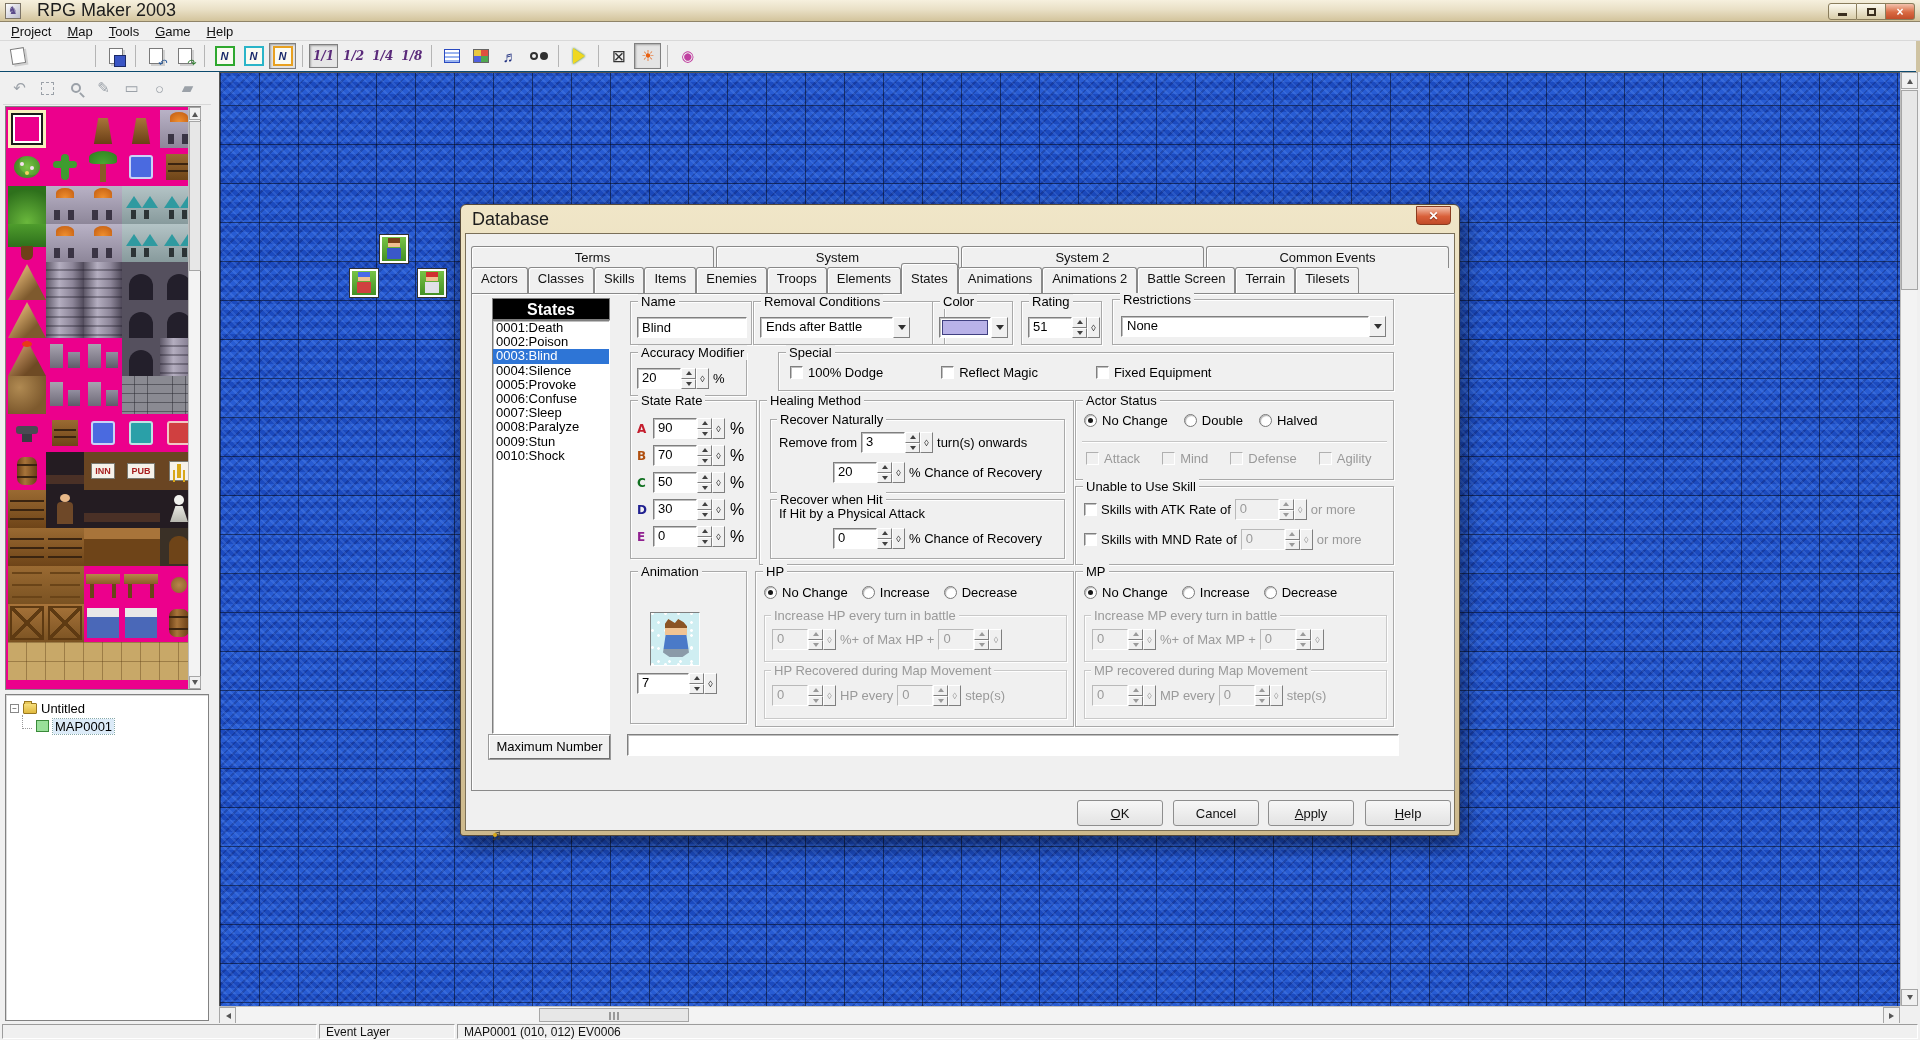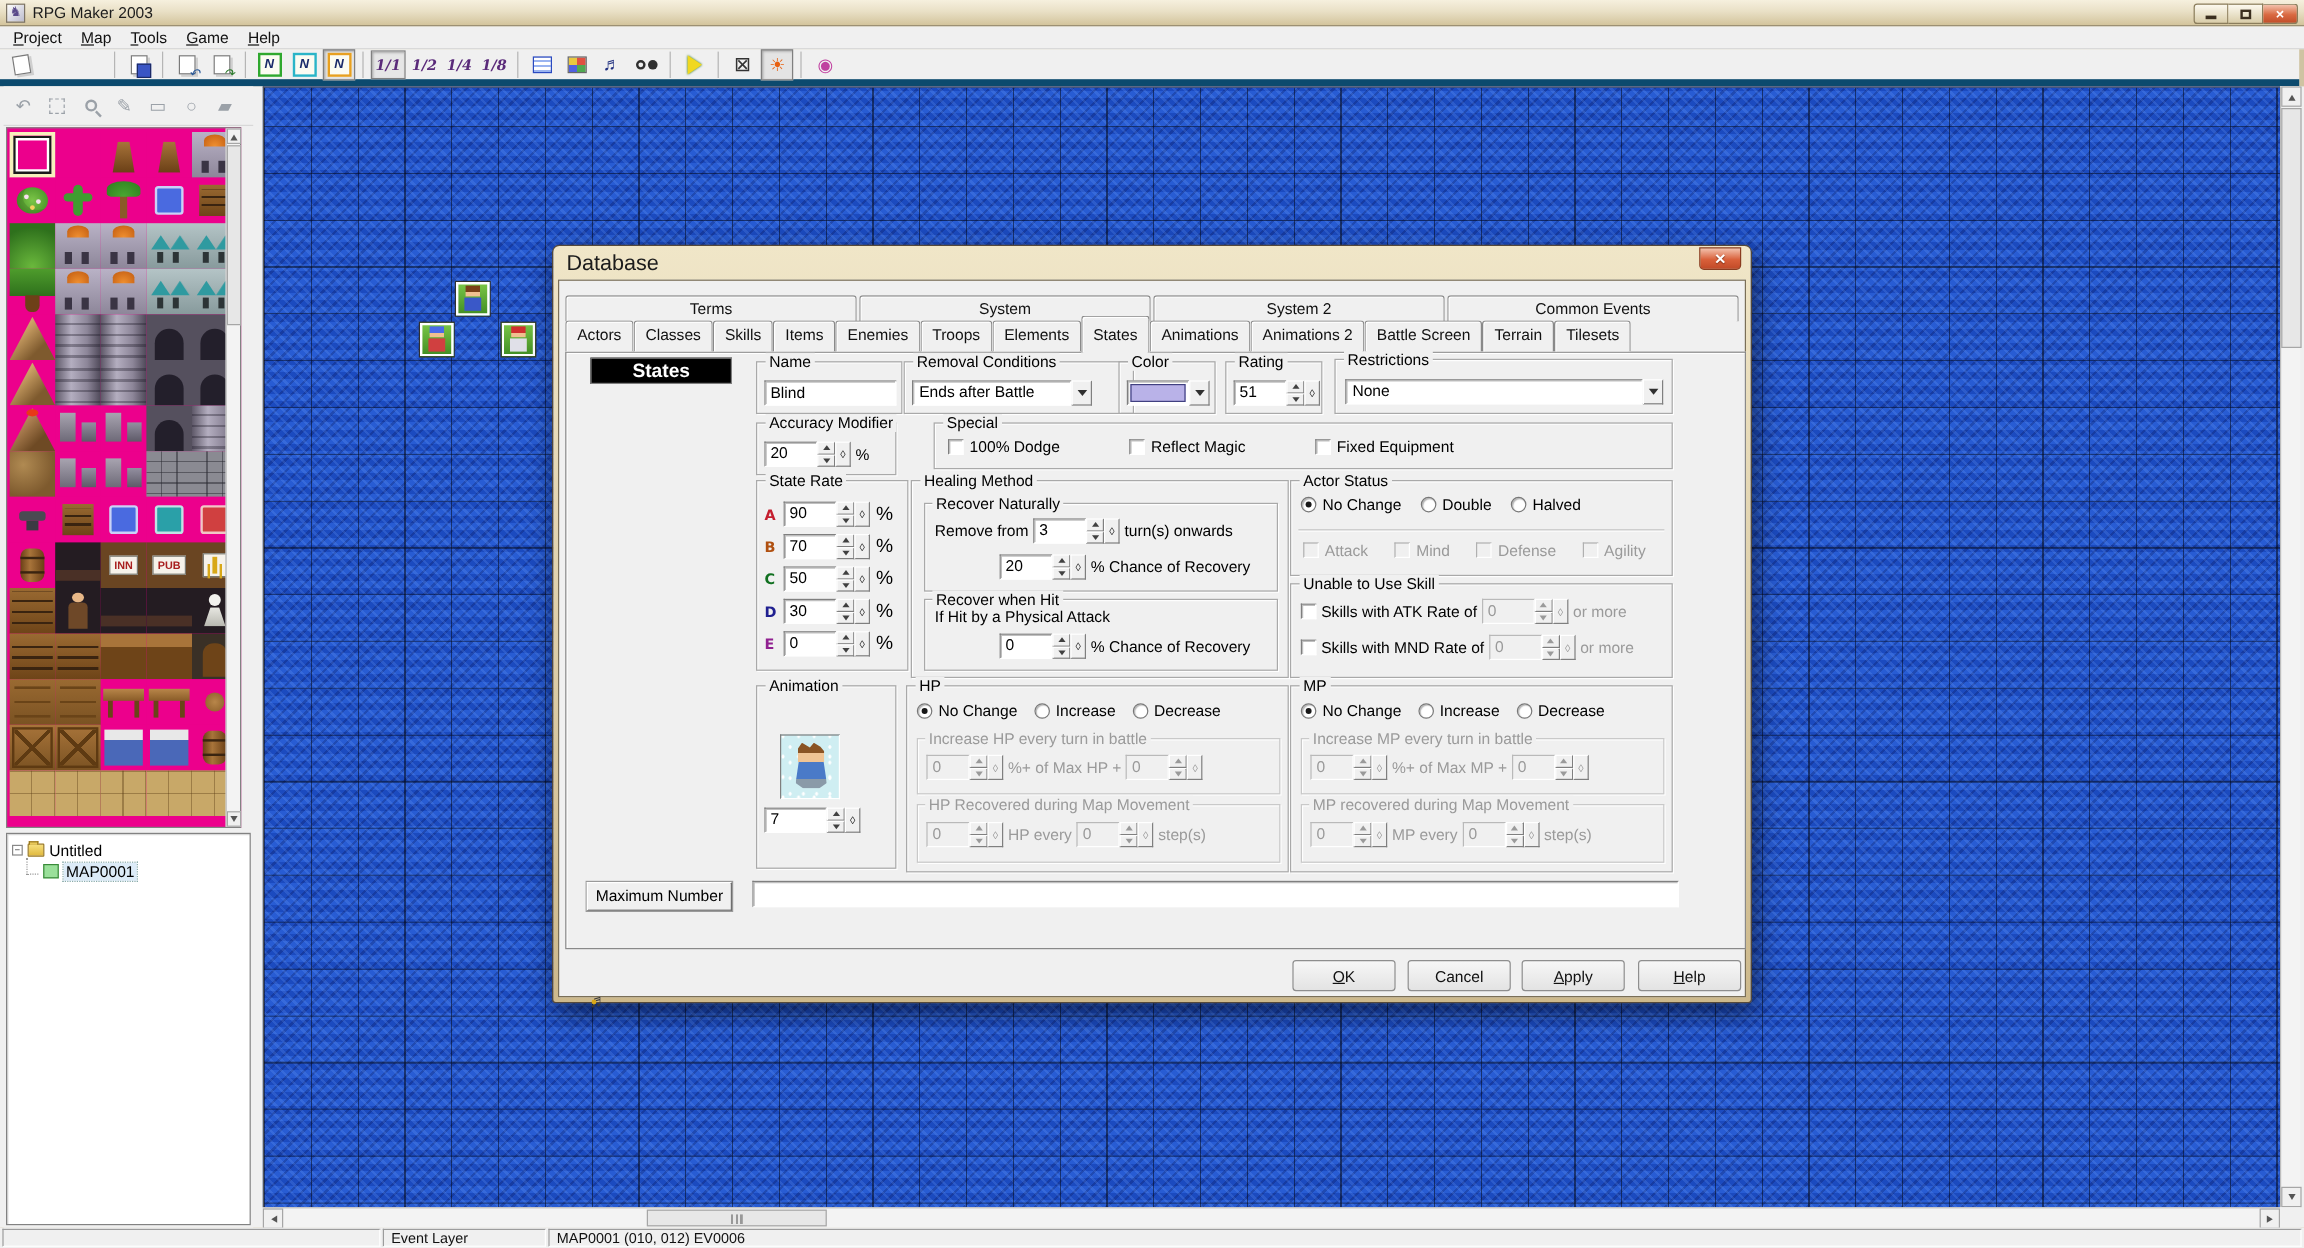--- a/index.html
+++ b/index.html
@@ -13,7 +13,7 @@
   .appicon{width:16px;height:16px;background:linear-gradient(135deg,#fdfdfd,#bcbccd);border:1px solid #7c7466;
     display:grid;place-items:center;font-size:11px;color:#5a4a8a;line-height:1}
   .appicon::before{content:"♞"}
-  .wtitle{font-size:13px;color:#1c1c1c;margin-left:6px}
+  .wtitle{font-size:18px;color:#1c1c1c;margin-left:16px}
   .winbtns{position:absolute;right:5px;top:3px;display:flex}
   .wb{width:29px;height:17px;background:linear-gradient(#fcf9ef,#d9cda9);border:1px solid #8a7d5c;
     display:grid;place-items:center;color:#3a2e1e;font-size:12px;line-height:1}

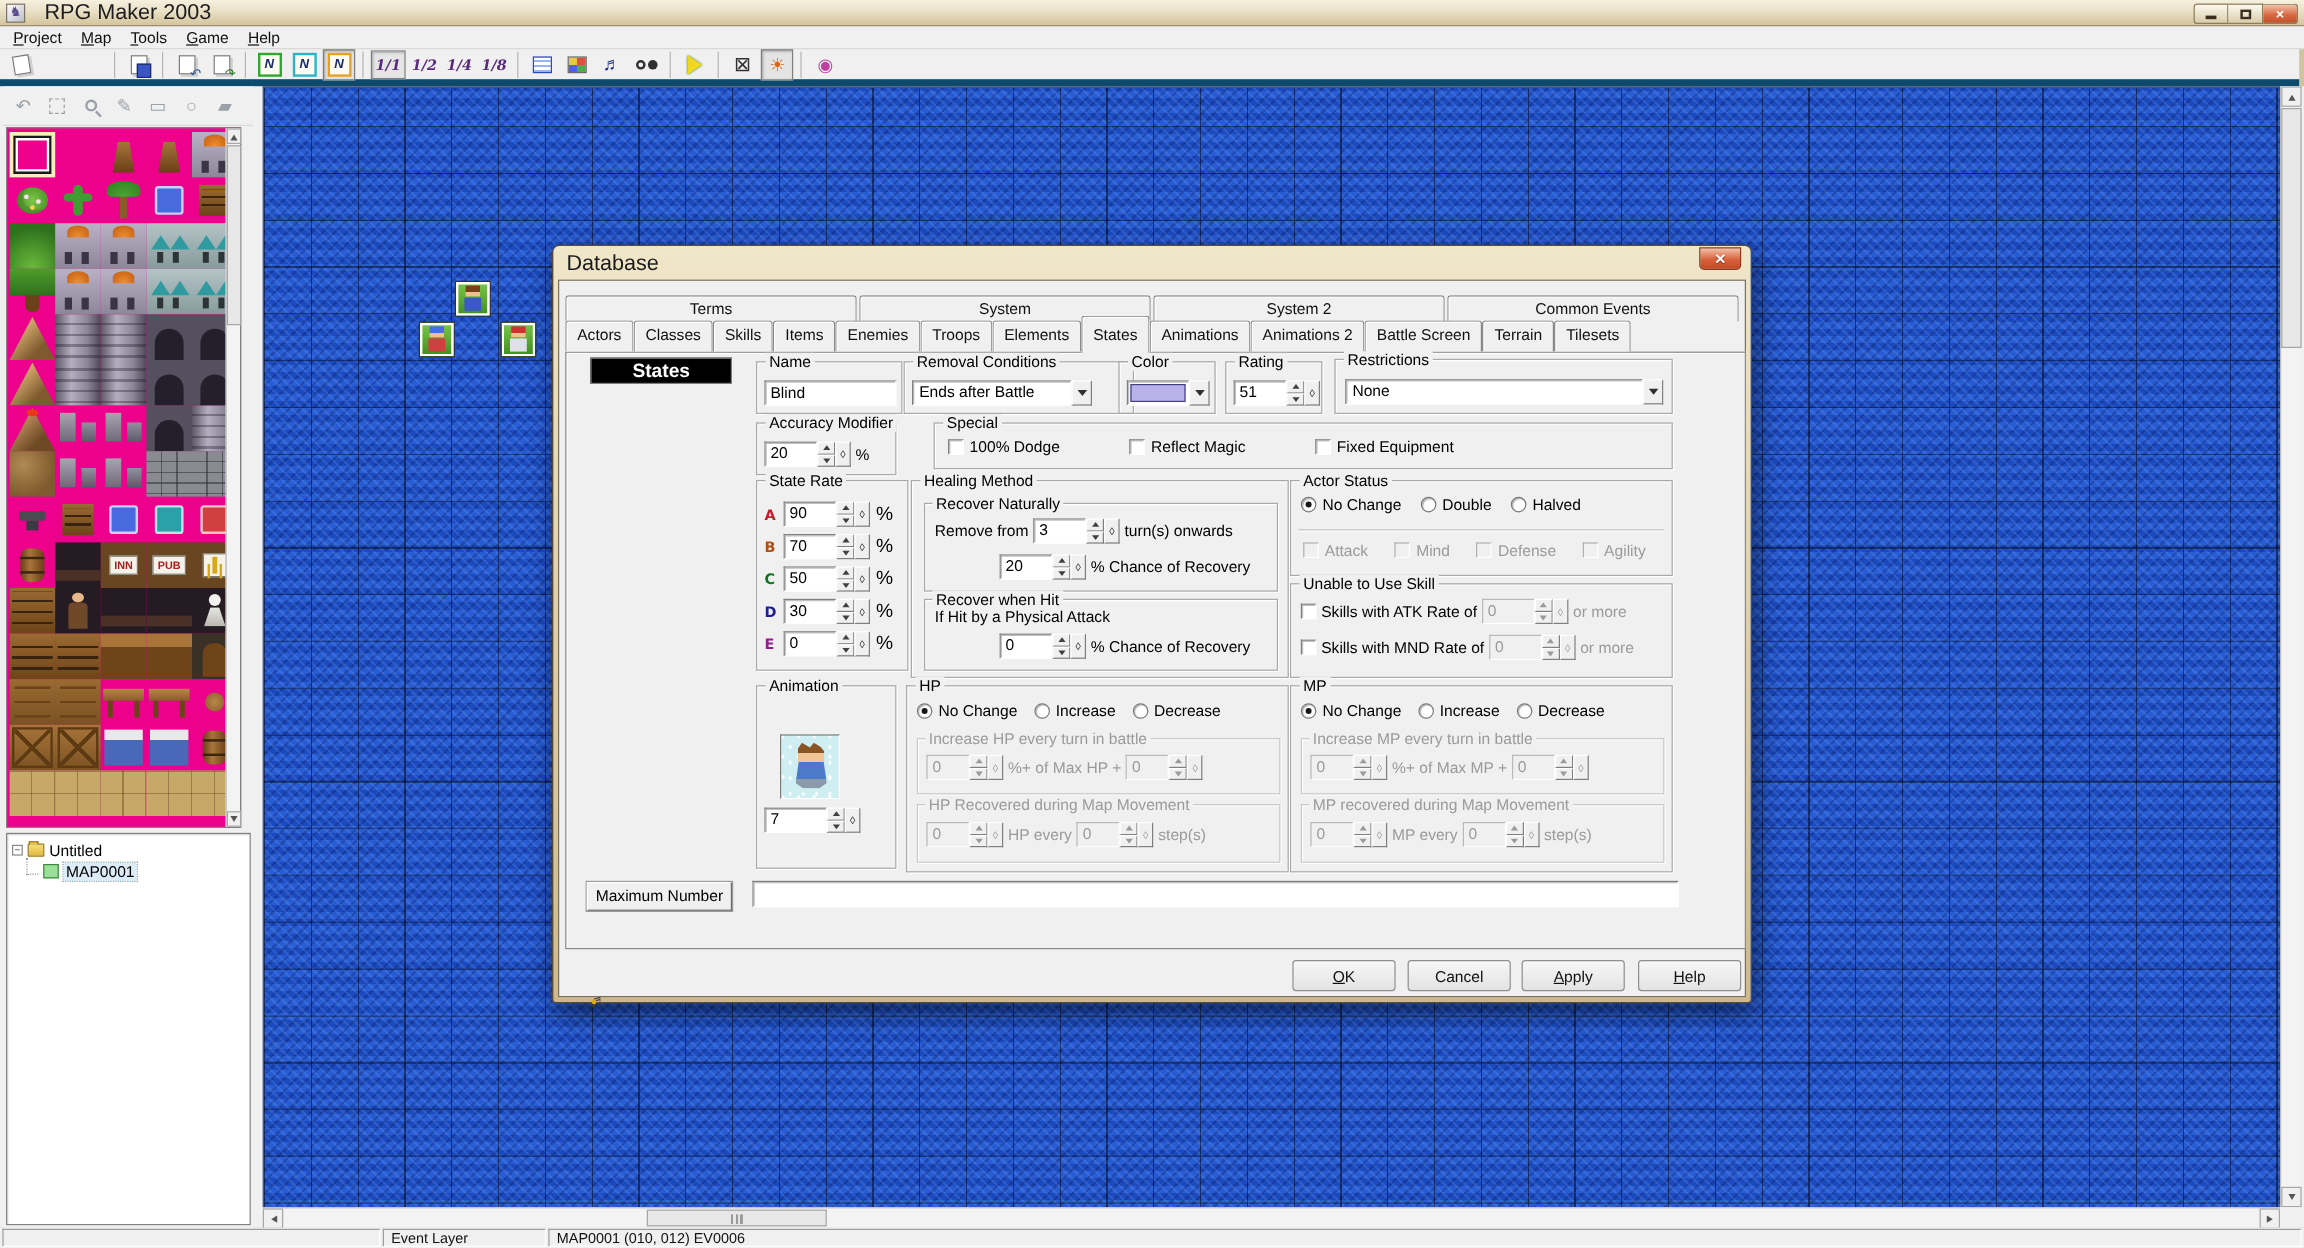--- a/index.html
+++ b/index.html
@@ -29,7 +29,7 @@
   .mi{display:inline-block;font-size:13px;padding:1px 8px;color:#111}
   .mi::first-letter{text-decoration:underline}
 
-  .toolbar{position:absolute;top:41px;left:0;right:4px;height:31px;background:#f0f0f0;border-bottom:6px solid #0c4a6e;
+  .toolbar{position:absolute;top:41px;left:0;right:4px;height:31px;background:#f0f0f0;border-bottom:1px solid #0c4a6e;
     display:flex;align-items:center;padding-left:4px;gap:2px}
   .tsep{width:1px;height:22px;background:#b5b5b5;margin:0 4px}
   .ic{width:27px;height:26px;display:grid;place-items:center;position:relative}

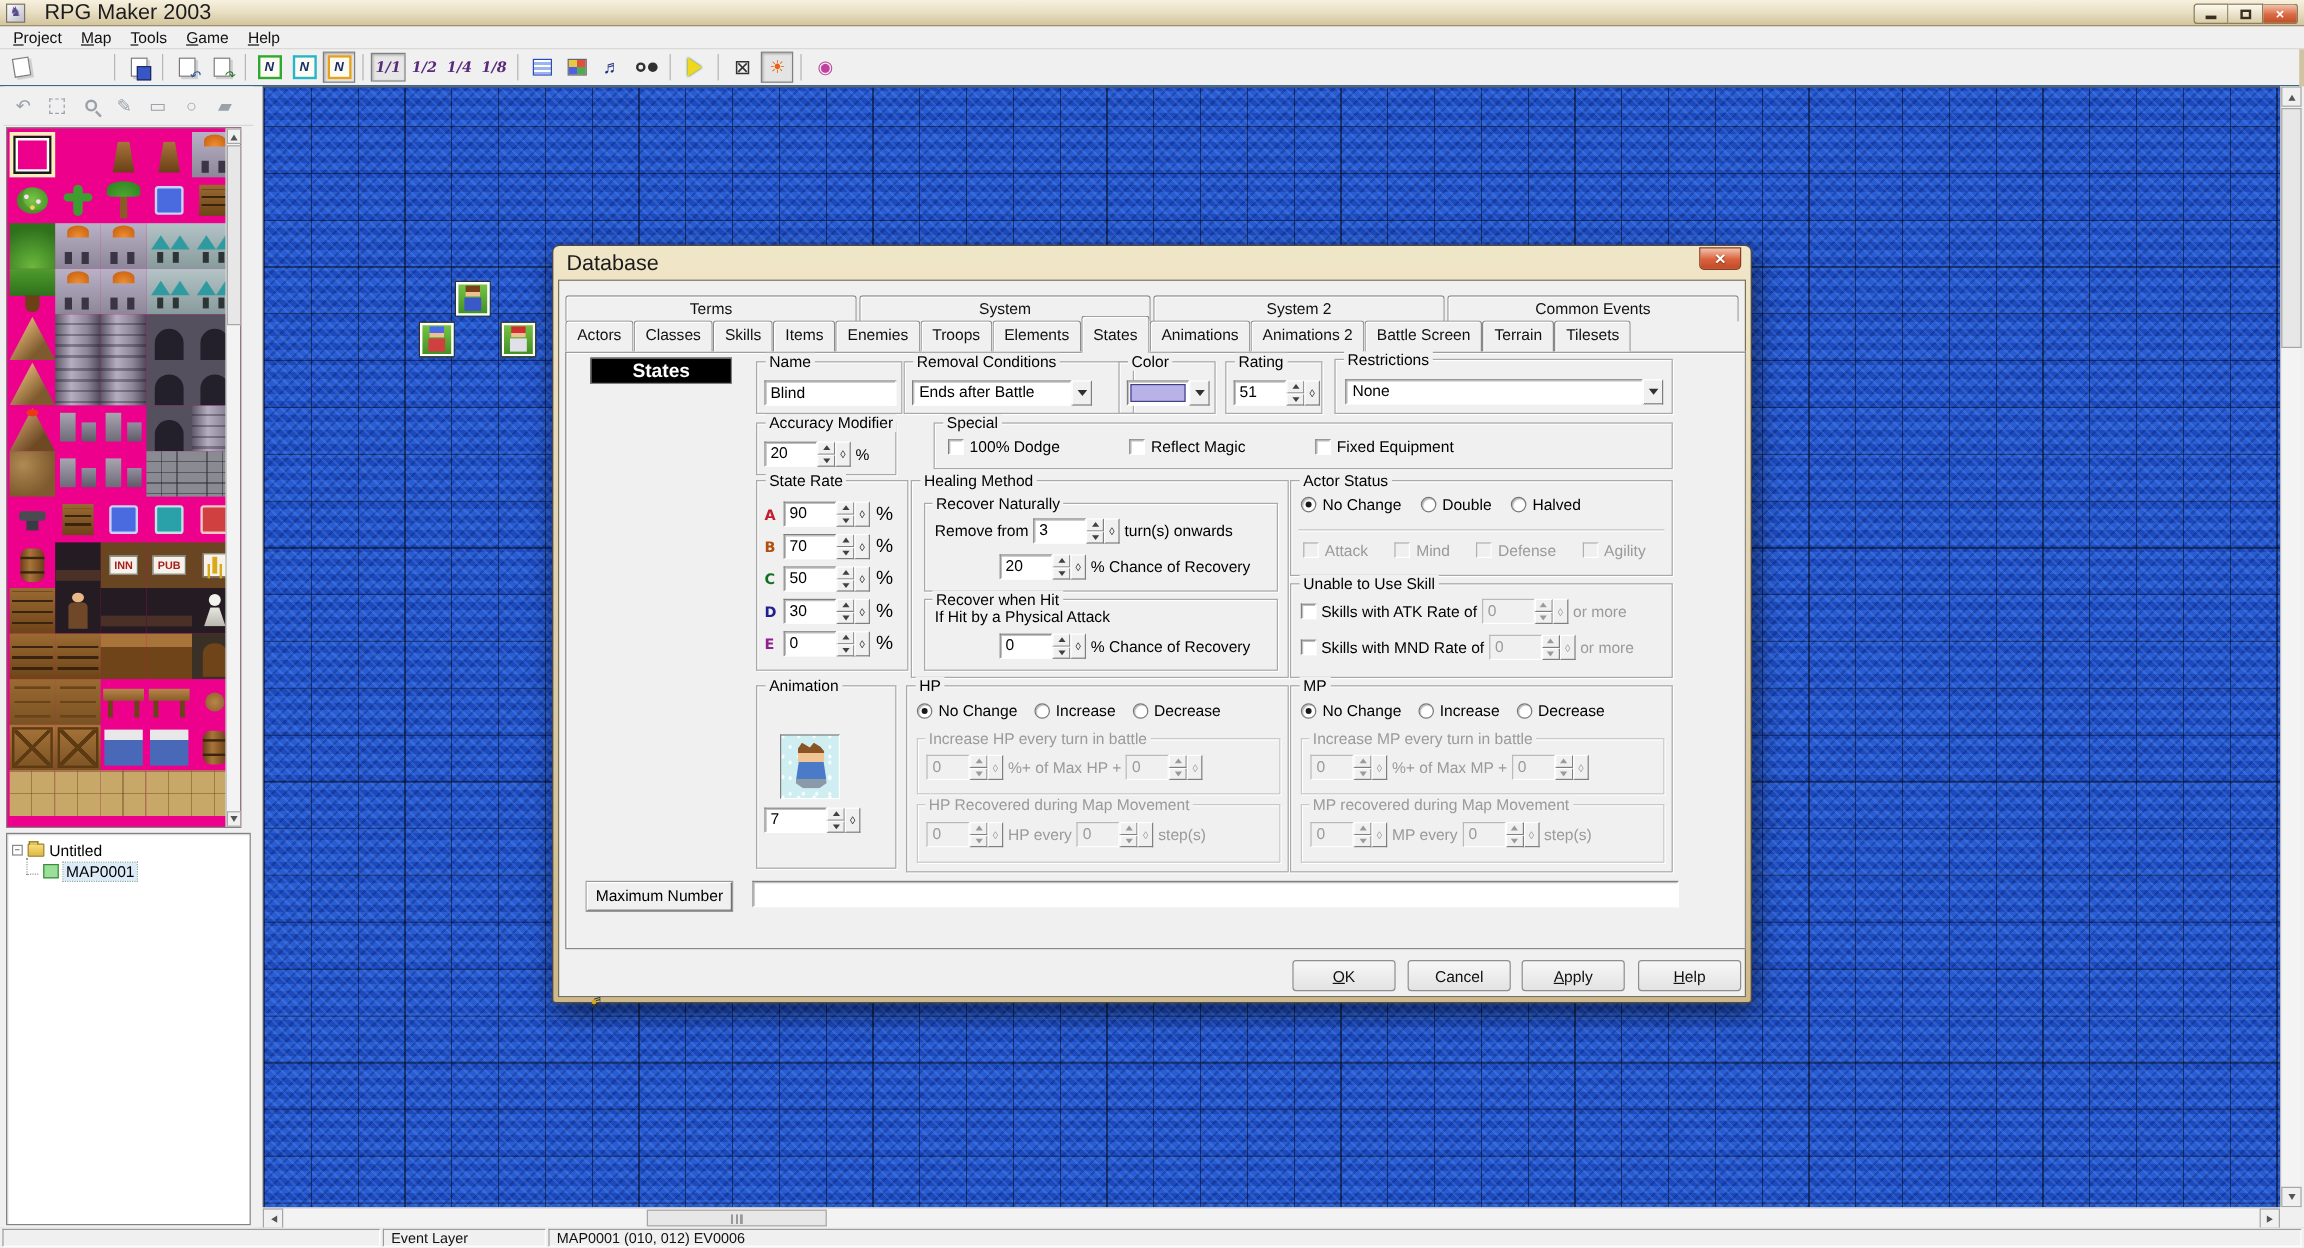--- a/index.html
+++ b/index.html
@@ -588,6 +588,19 @@
       <div class="tabpanel">
 
         <div class="lbhead">States</div>
+        <div class="listbox sunken">
+
+        <div class="li">0001:Death</div>
+            <div class="li">0002:Poison</div>
+            <div class="li active">0003:Blind</div>
+            <div class="li">0004:Silence</div>
+            <div class="li">0005:Provoke</div>
+            <div class="li">0006:Confuse</div>
+            <div class="li">0007:Sleep</div>
+            <div class="li">0008:Paralyze</div>
+            <div class="li">0009:Stun</div>
+            <div class="li">0010:Shock</div>
+          </div>
         <div class="maxbtn">Maximum Number</div>
 
         <div class="grp g-name" style="left:158px;top:7px;width:122px;height:44px">

